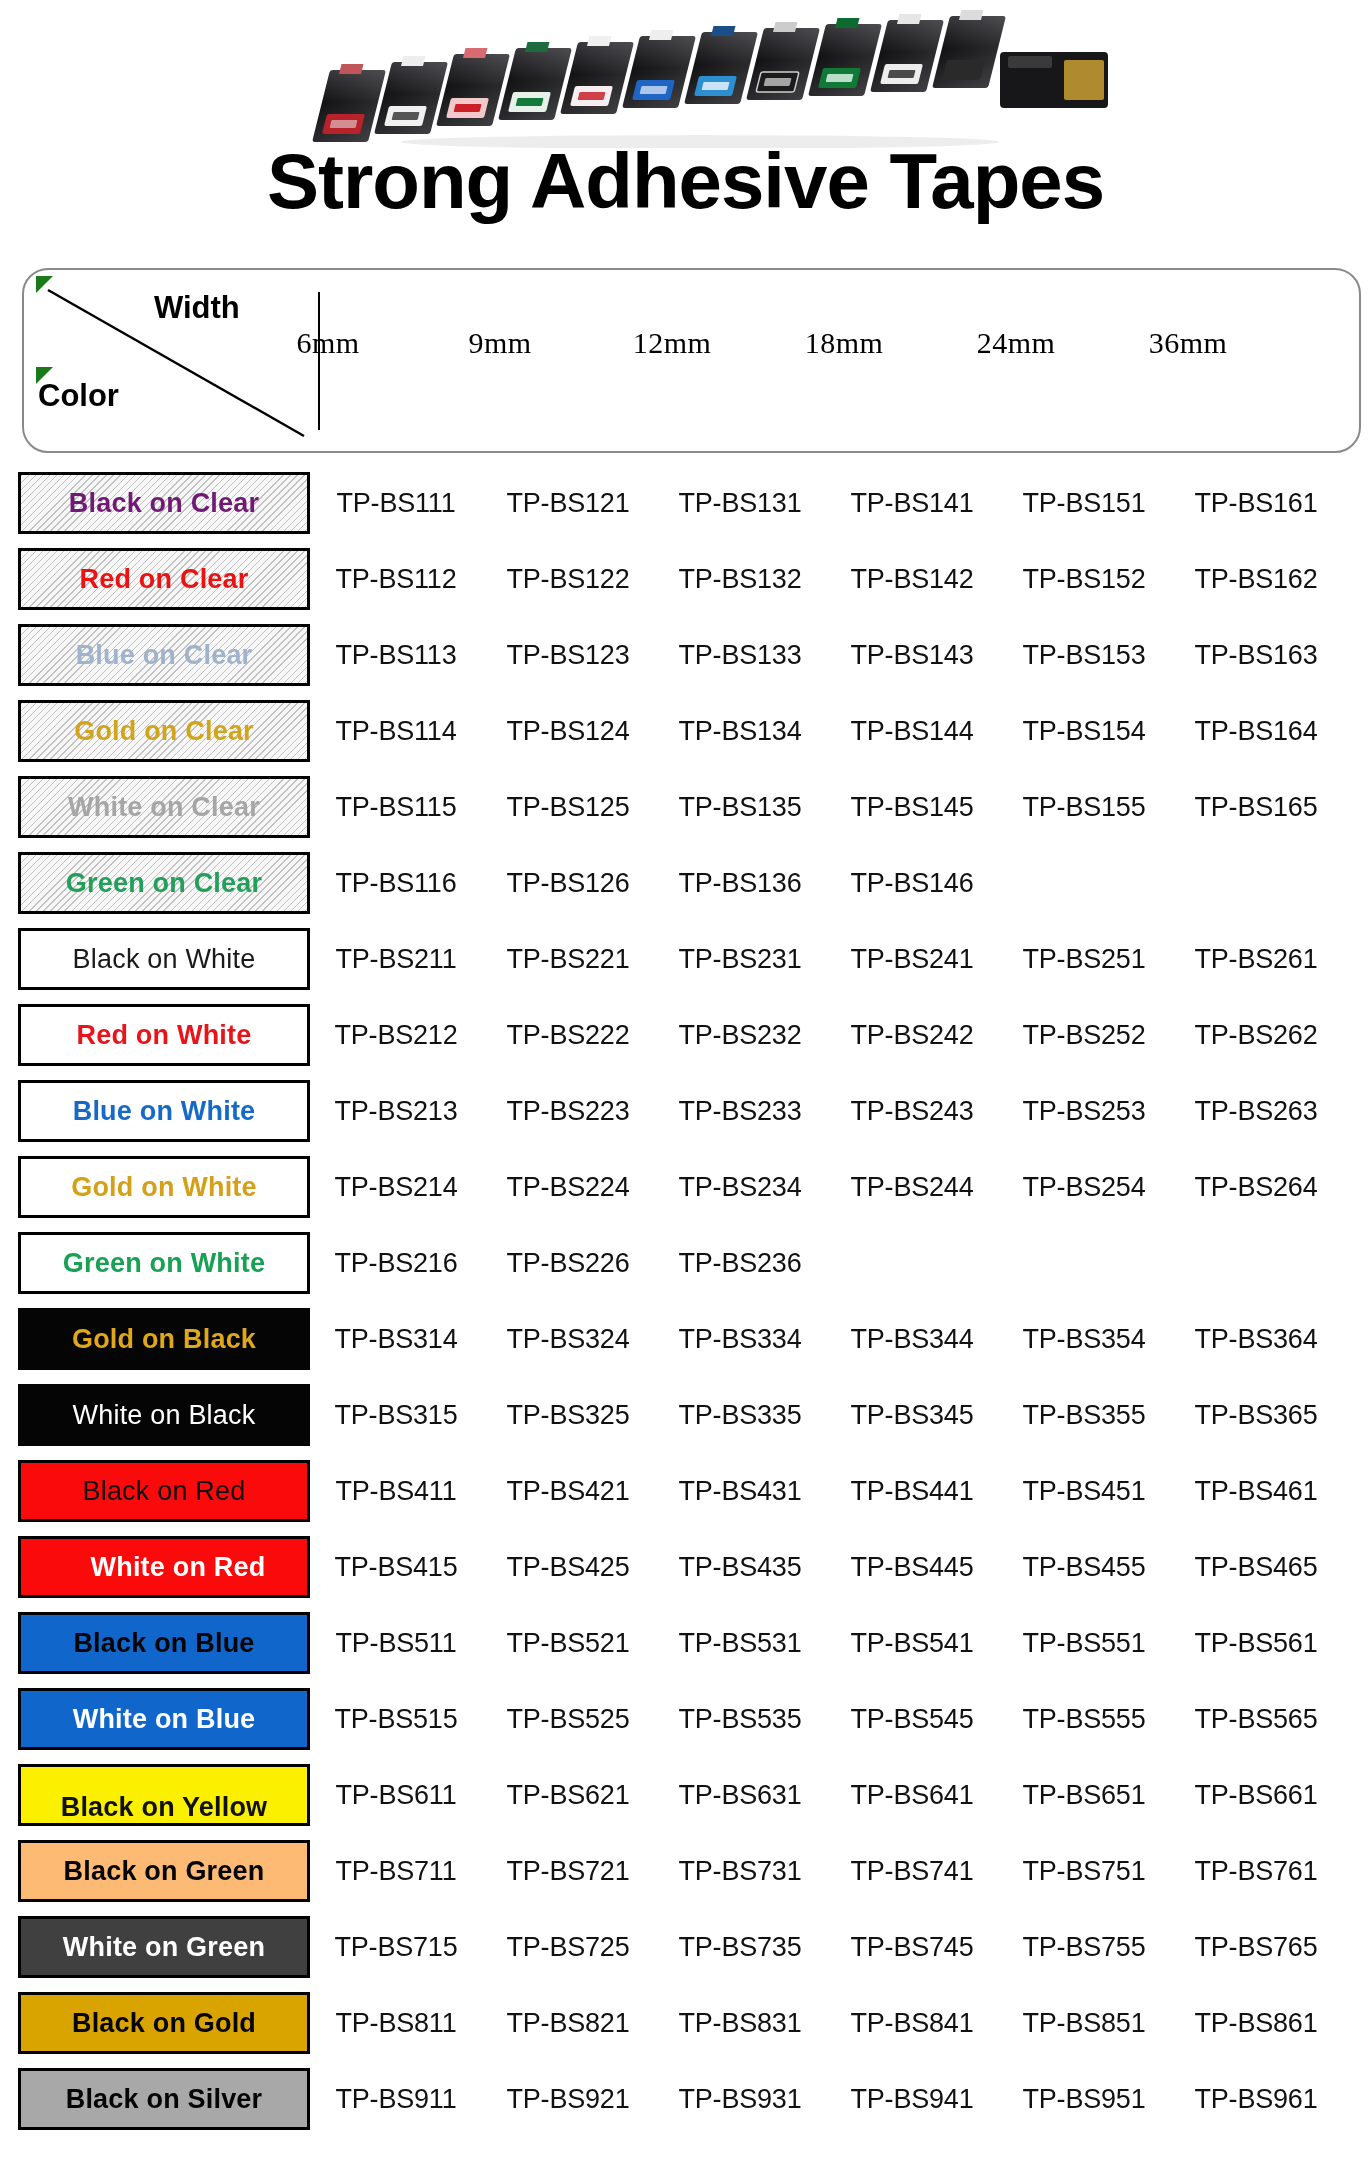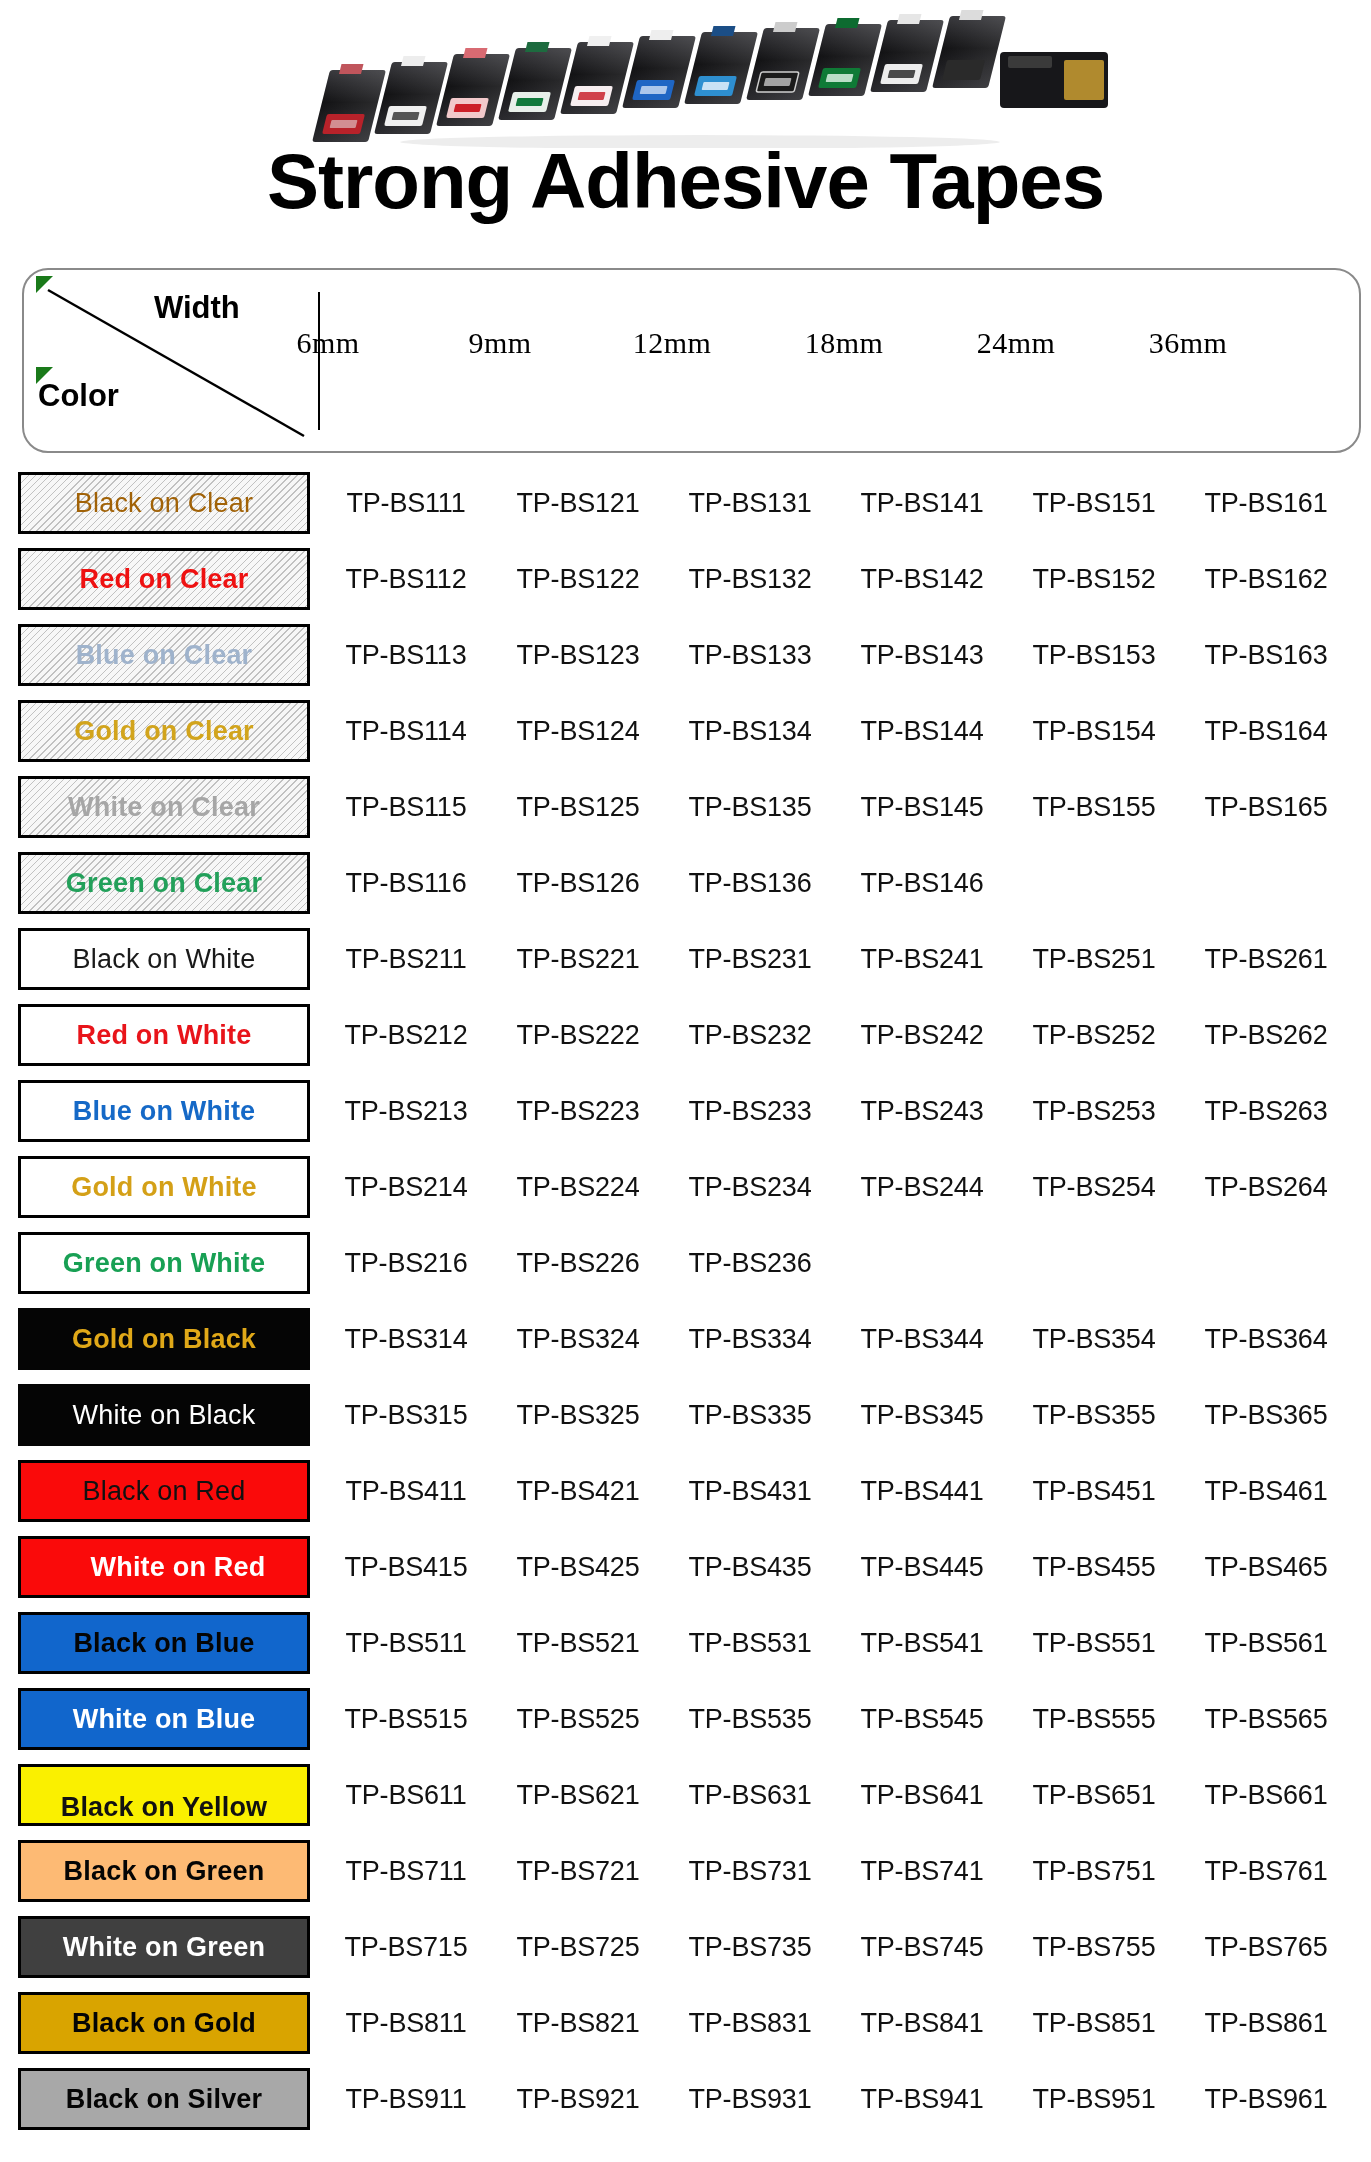--- a/index.html
+++ b/index.html
@@ -302,7 +302,7 @@
       <div class="row">
         <div class="swatch" style="background: rgb(247, 247, 247); border-color: rgb(0, 0, 0);">
           <div class="hatch"></div>
-          <span class="swatch-label" style="color: #a16207; font-weight: normal;">Black on Clear</span>
+          <span class="swatch-label" style="color: #701a75; font-weight: bold;">Black on Clear</span>
         </div>
         <div class="codes">
           <div class="code">TP-BS111</div>

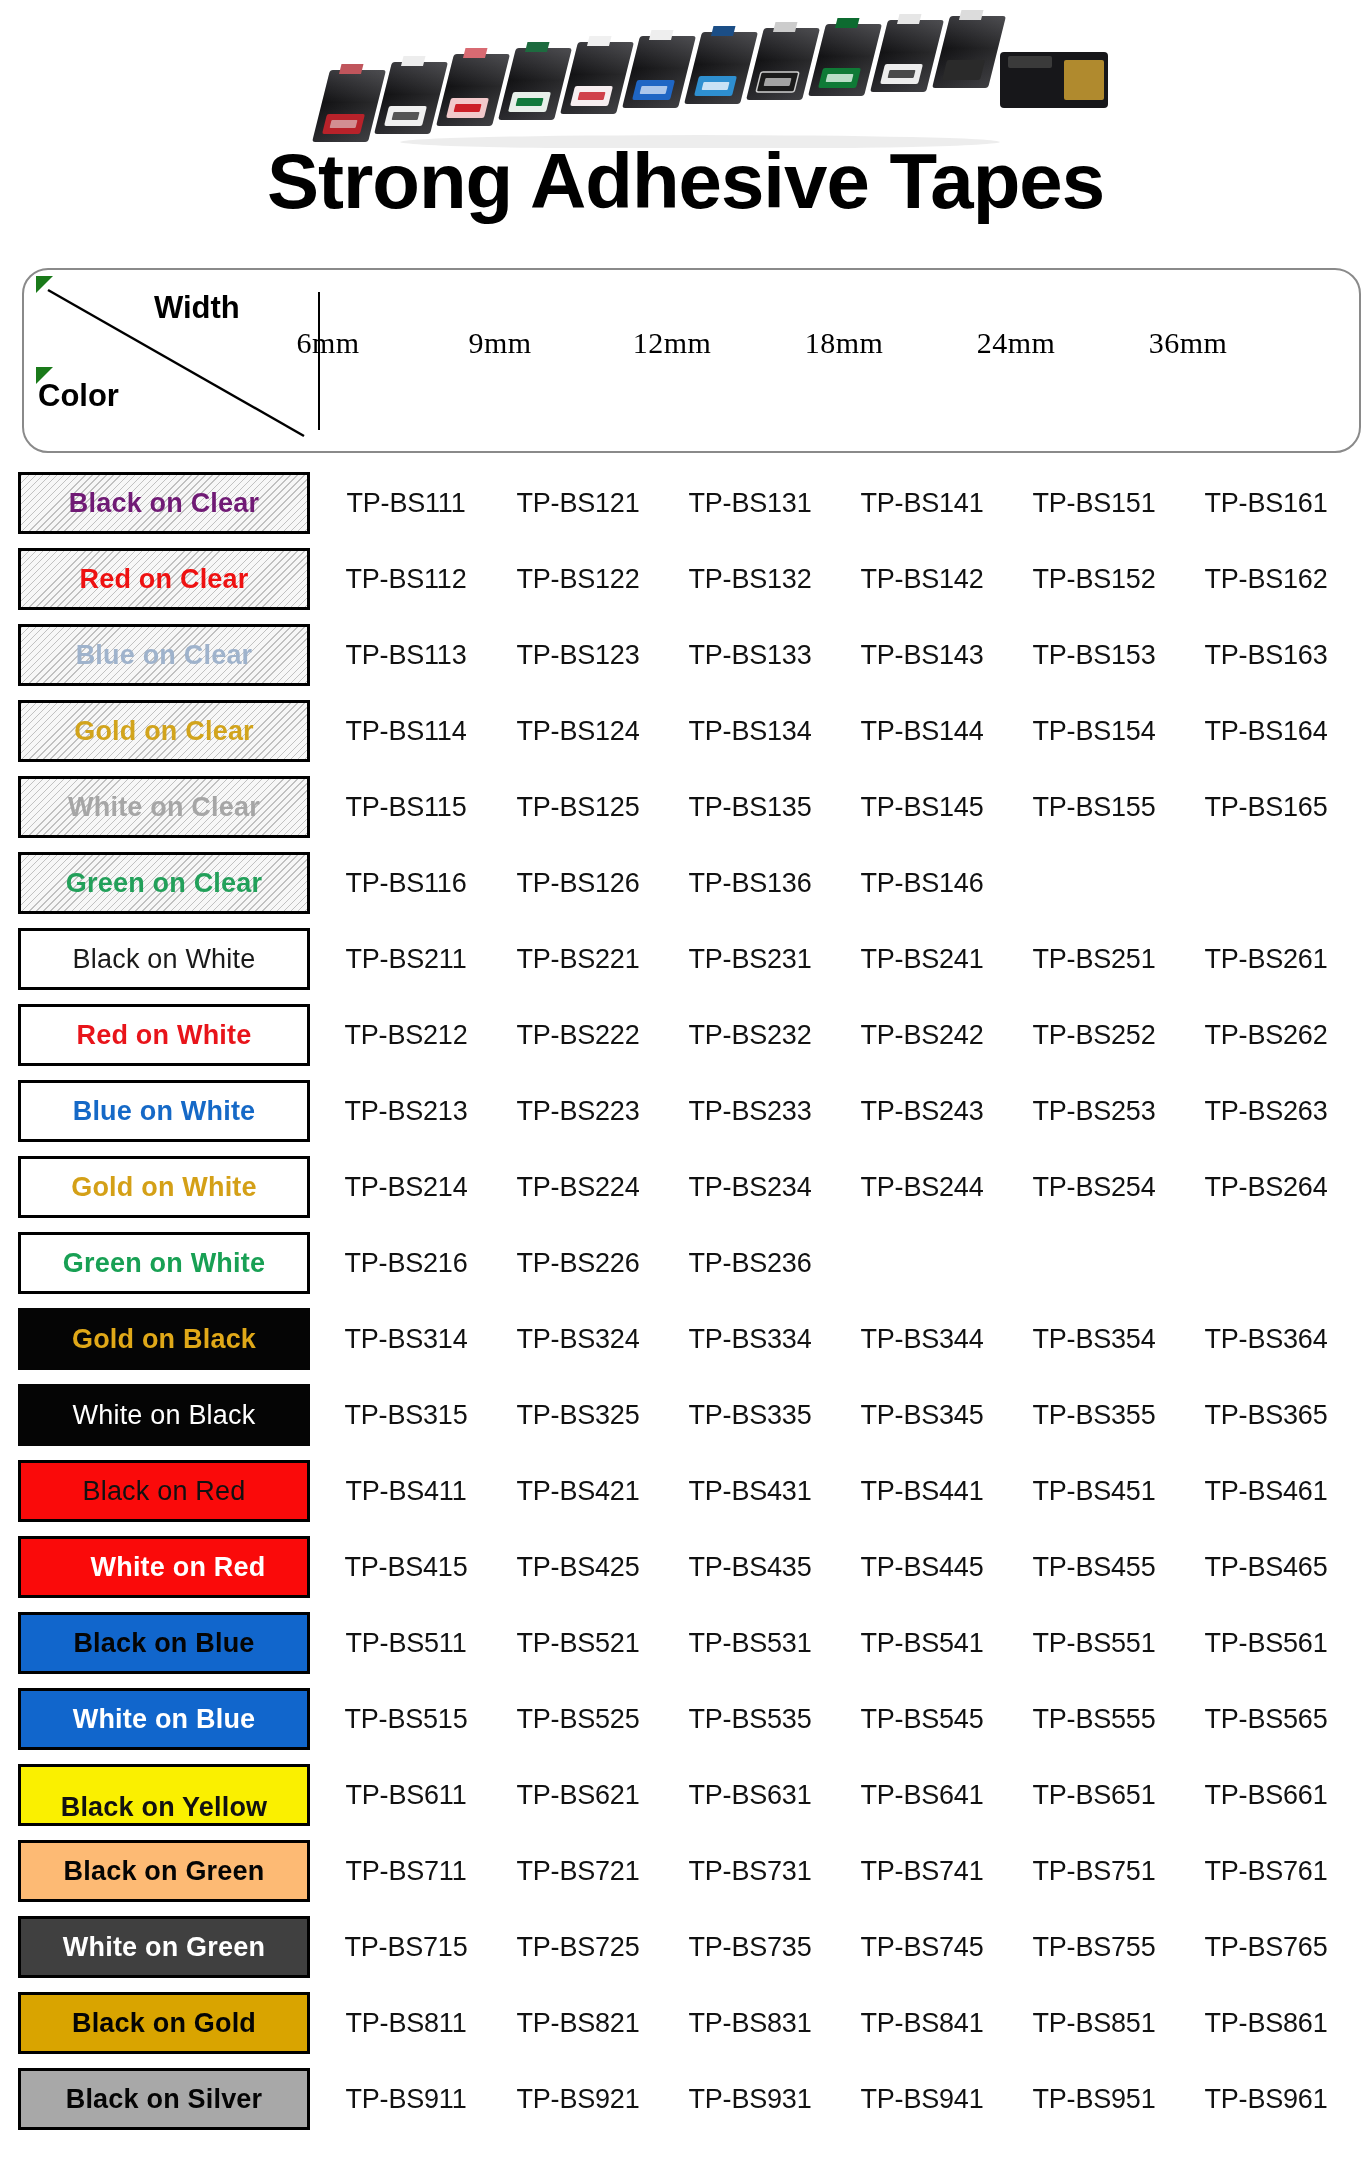--- a/index.html
+++ b/index.html
@@ -151,7 +151,7 @@
   .codes{
     flex:1 1 auto;
     display:flex;
-    padding-left:10px;
+    padding-left:0;
   }
   .code{
     flex:0 0 172px;

